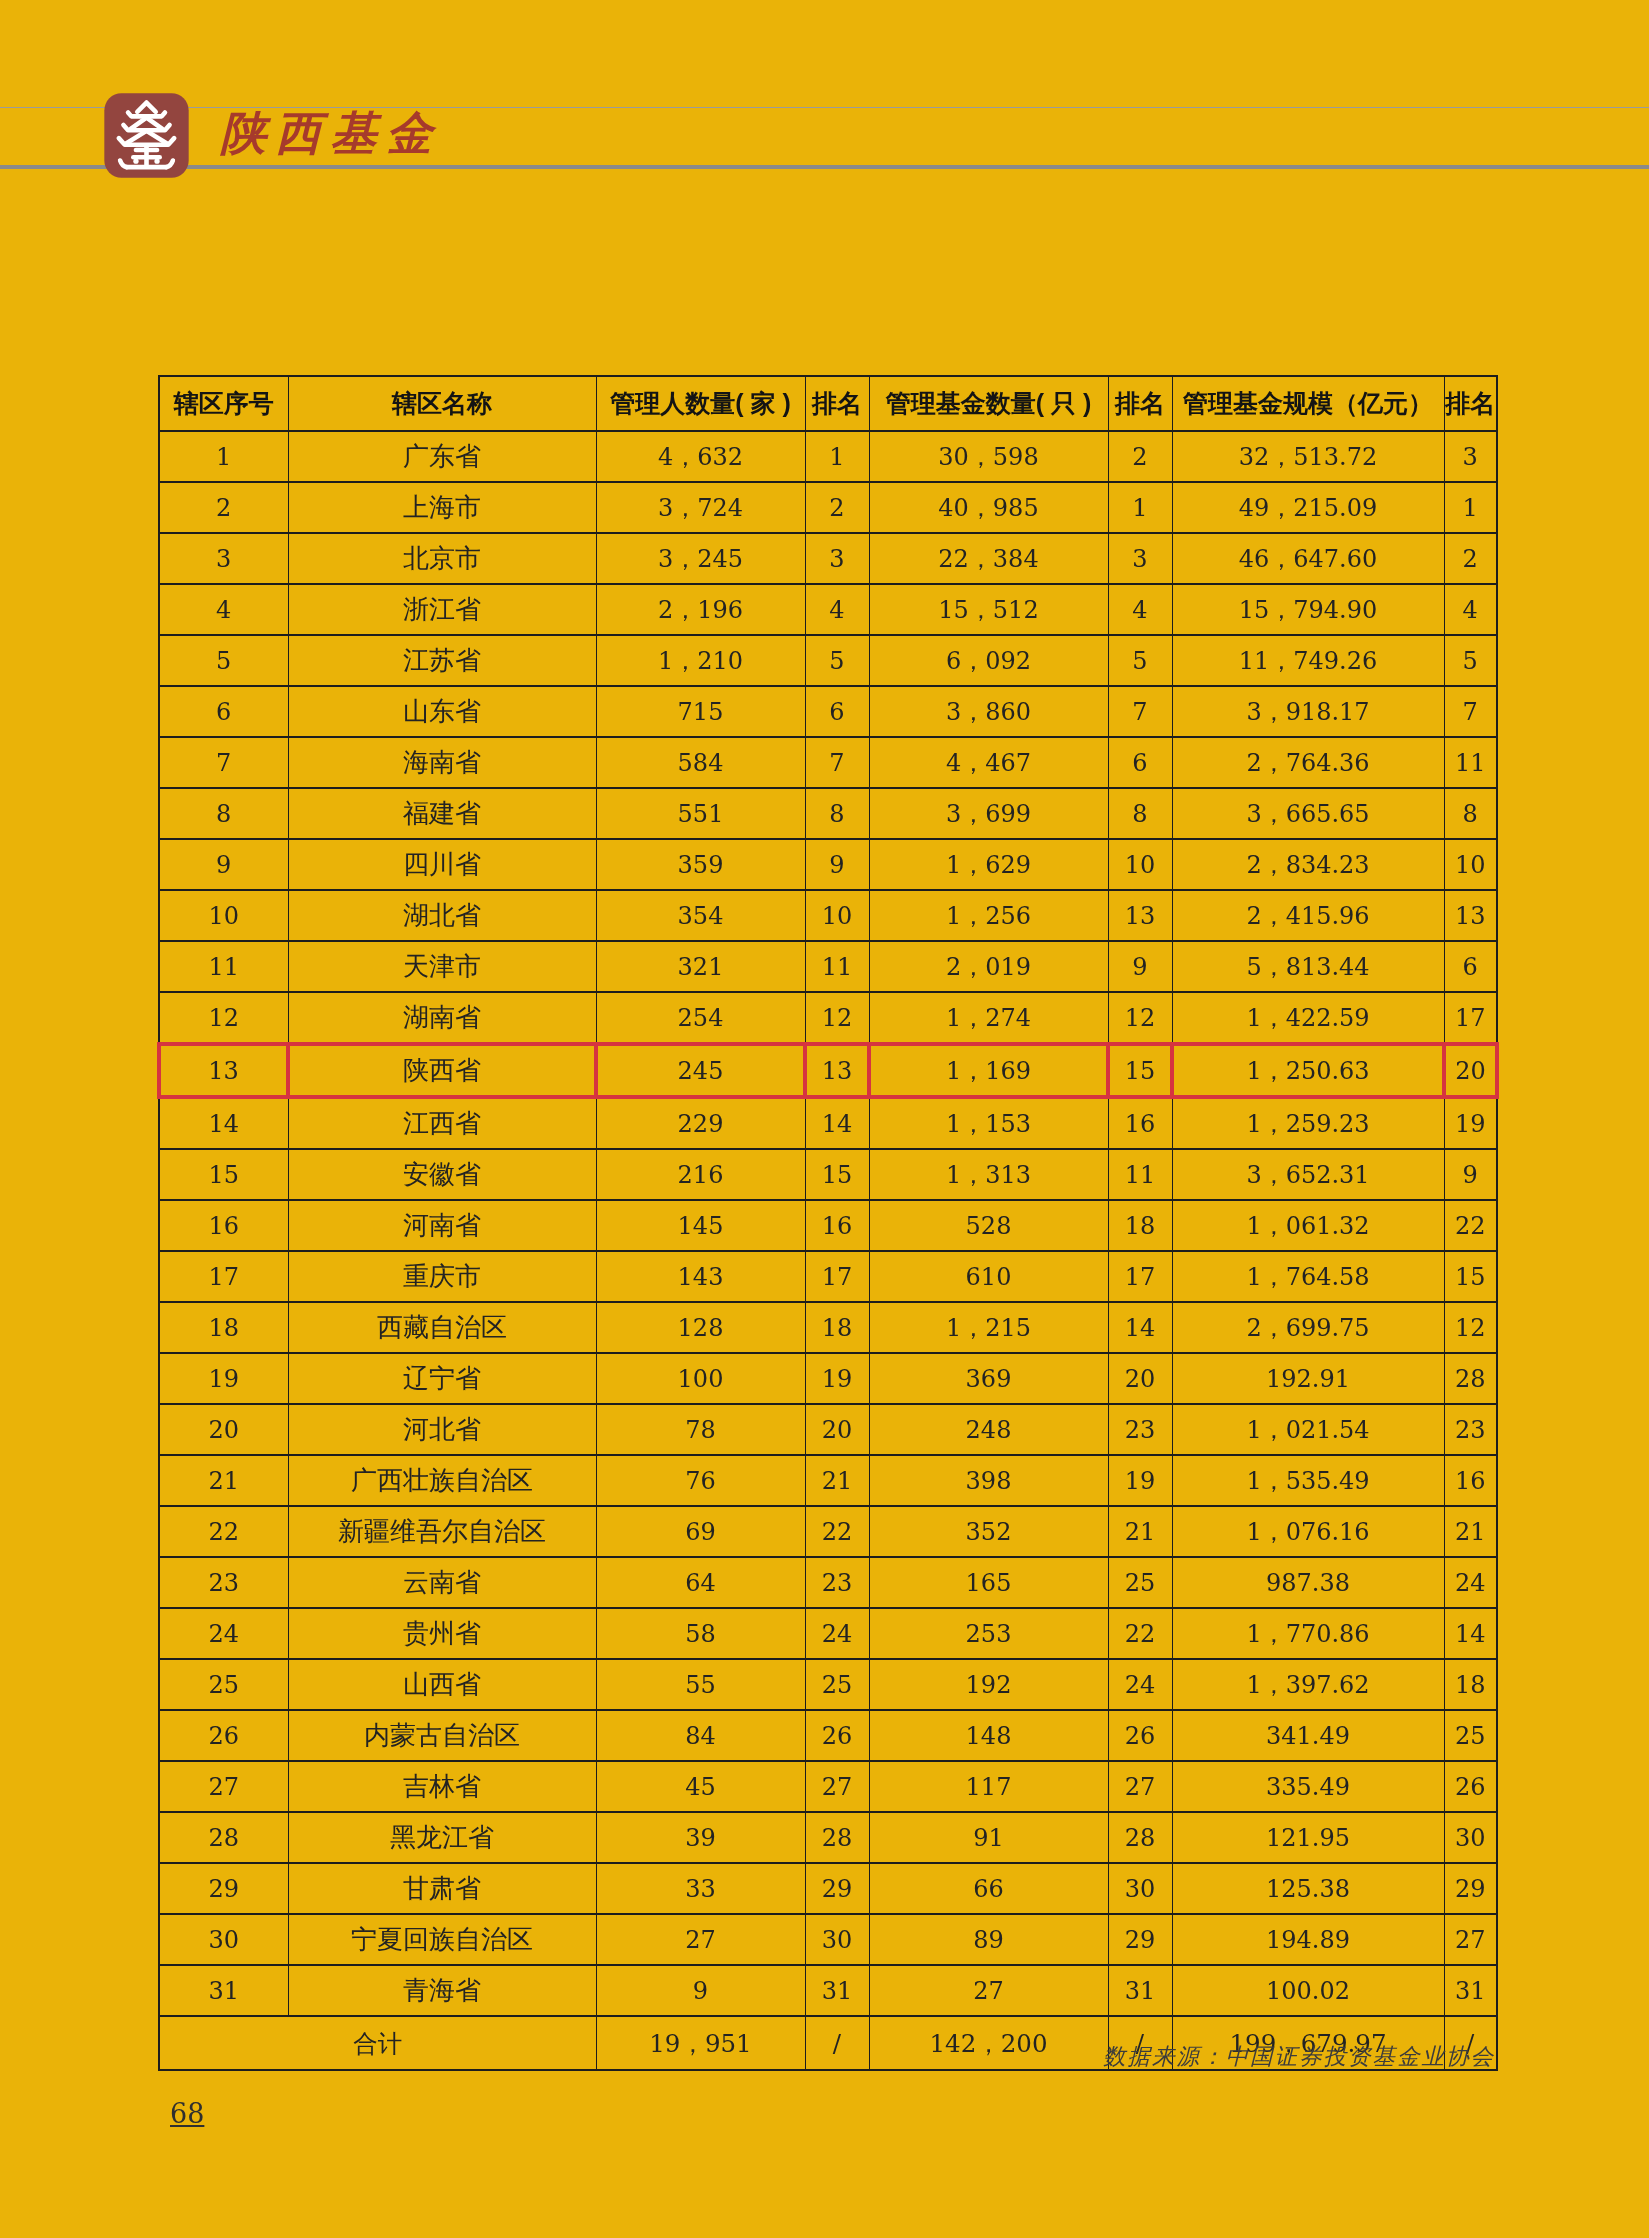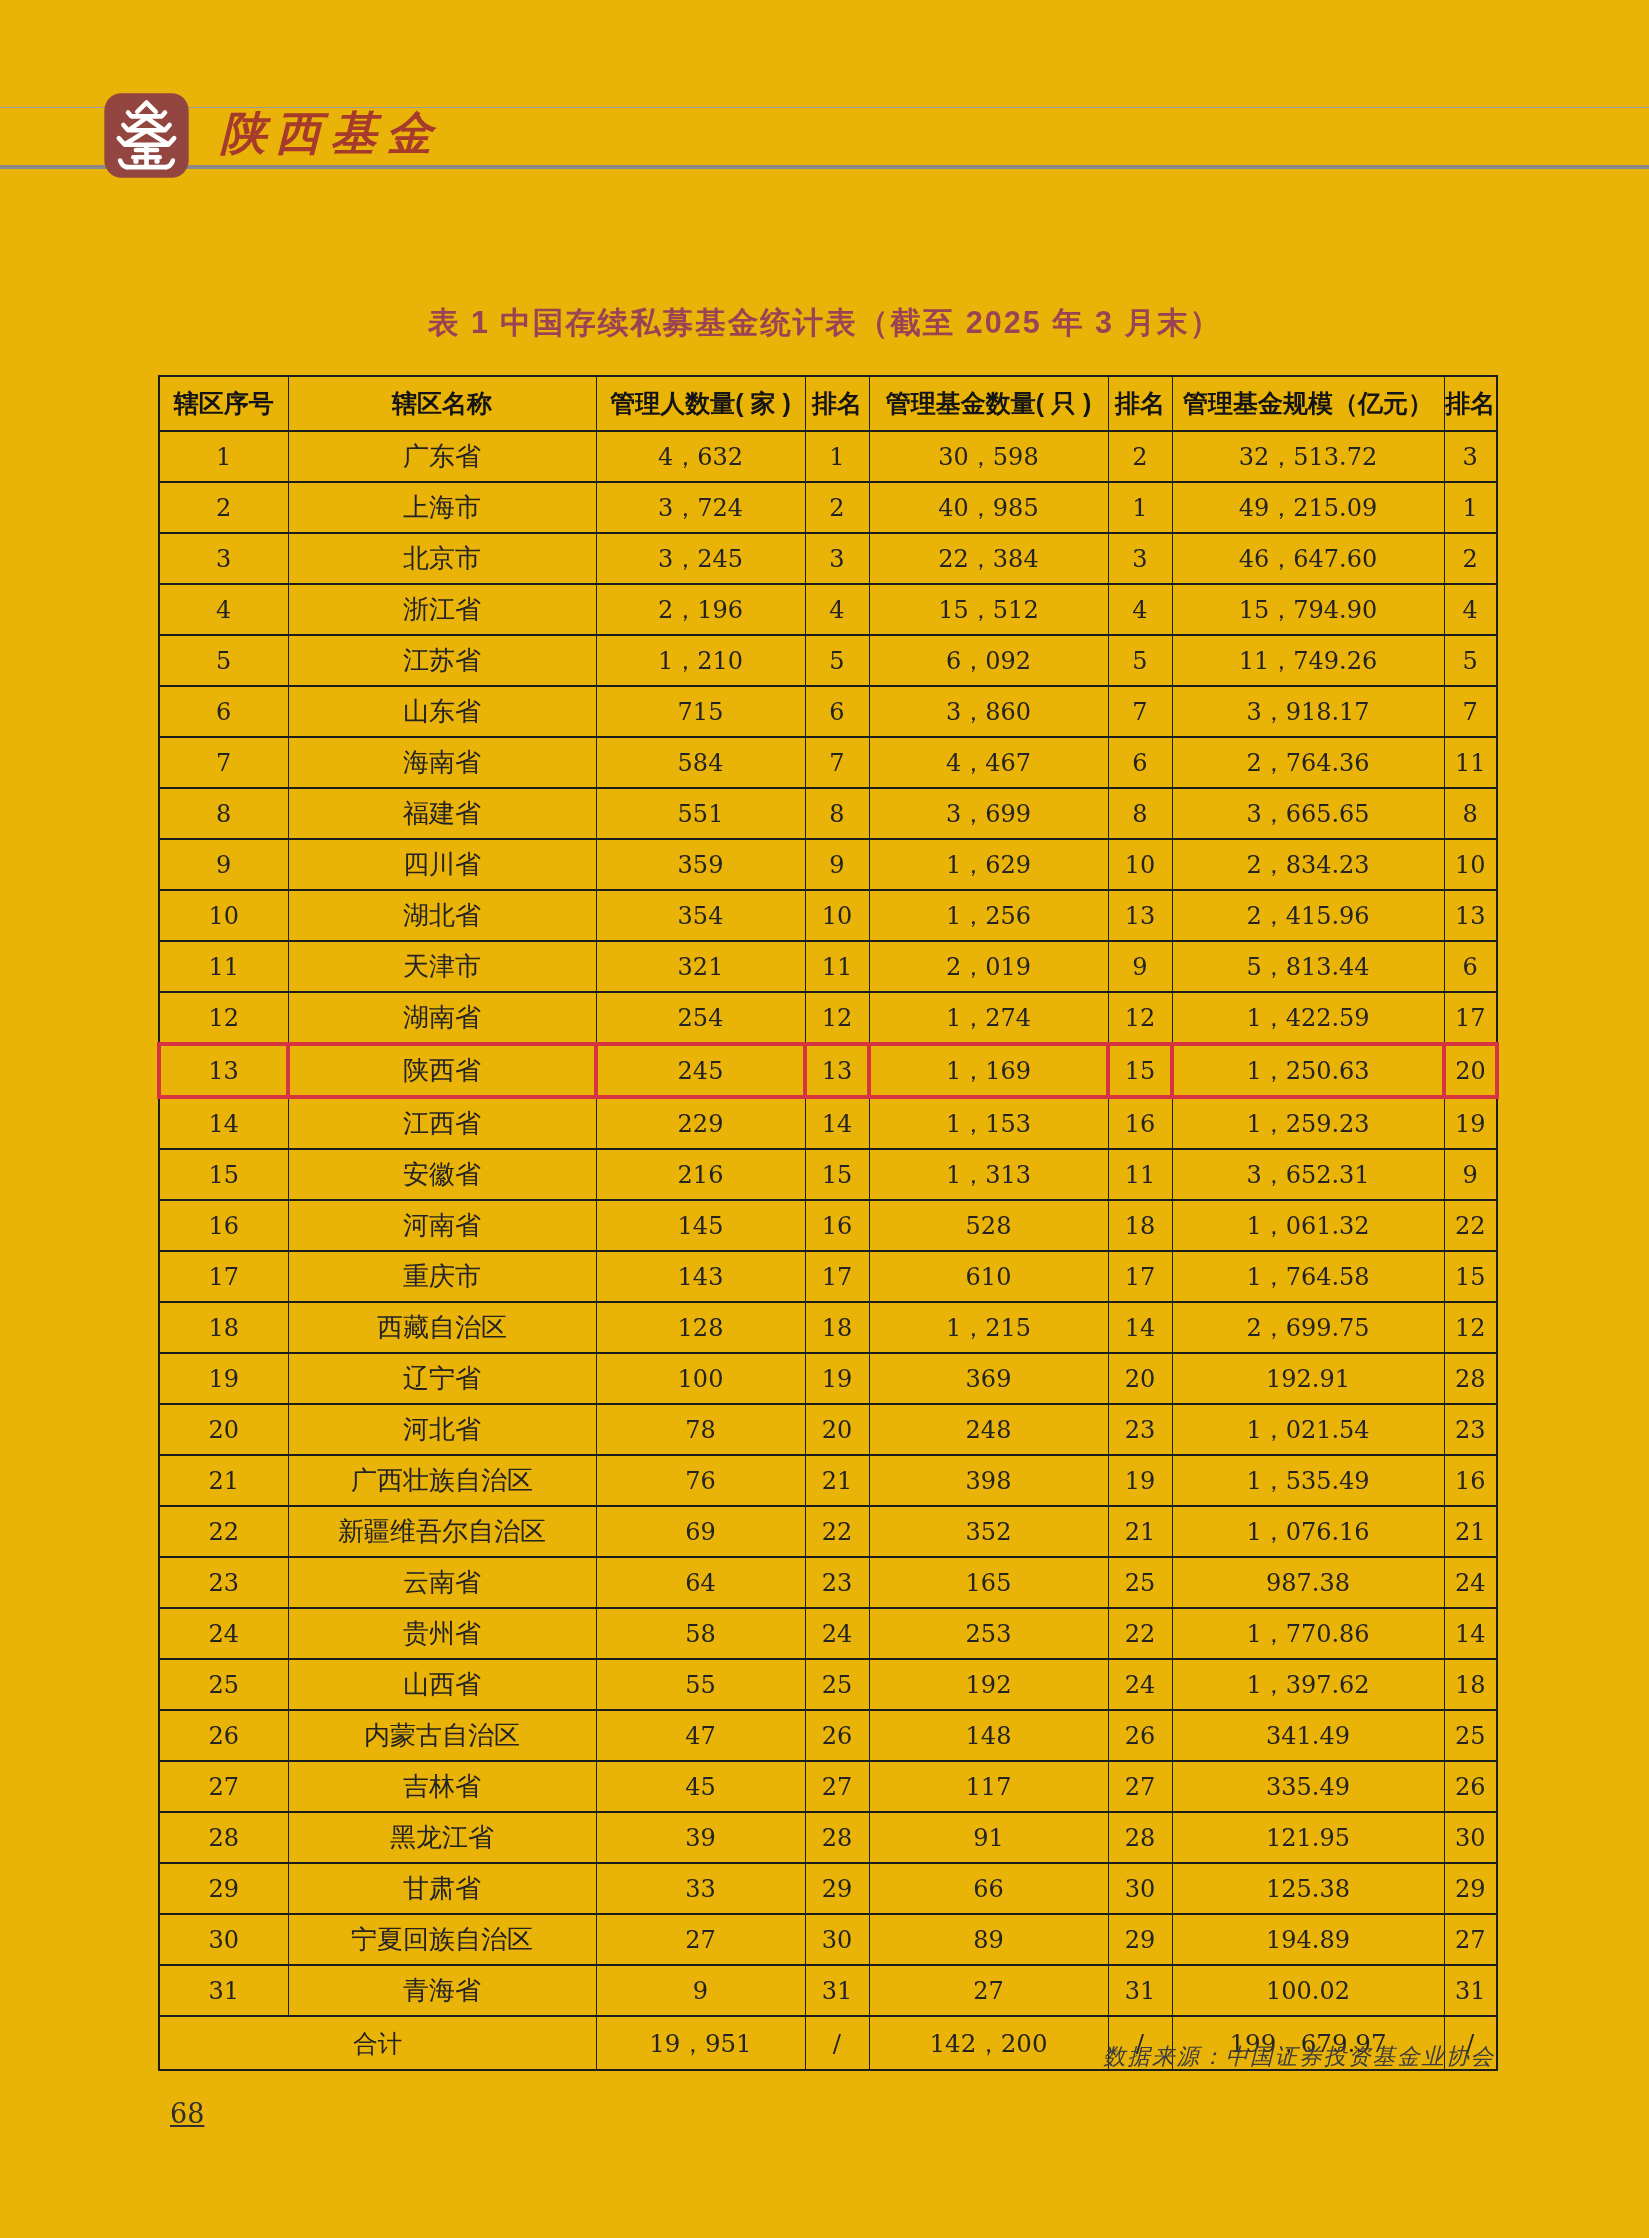--- a/index.html
+++ b/index.html
@@ -112,7 +112,6 @@
 
   <div class="brand">陕西基金</div>
 
-  <div class="doc-title">表 1 中国存续私募基金统计表（截至 2025 年 3 月末）</div>
 
   <div class="tbl-wrap">
     <table>

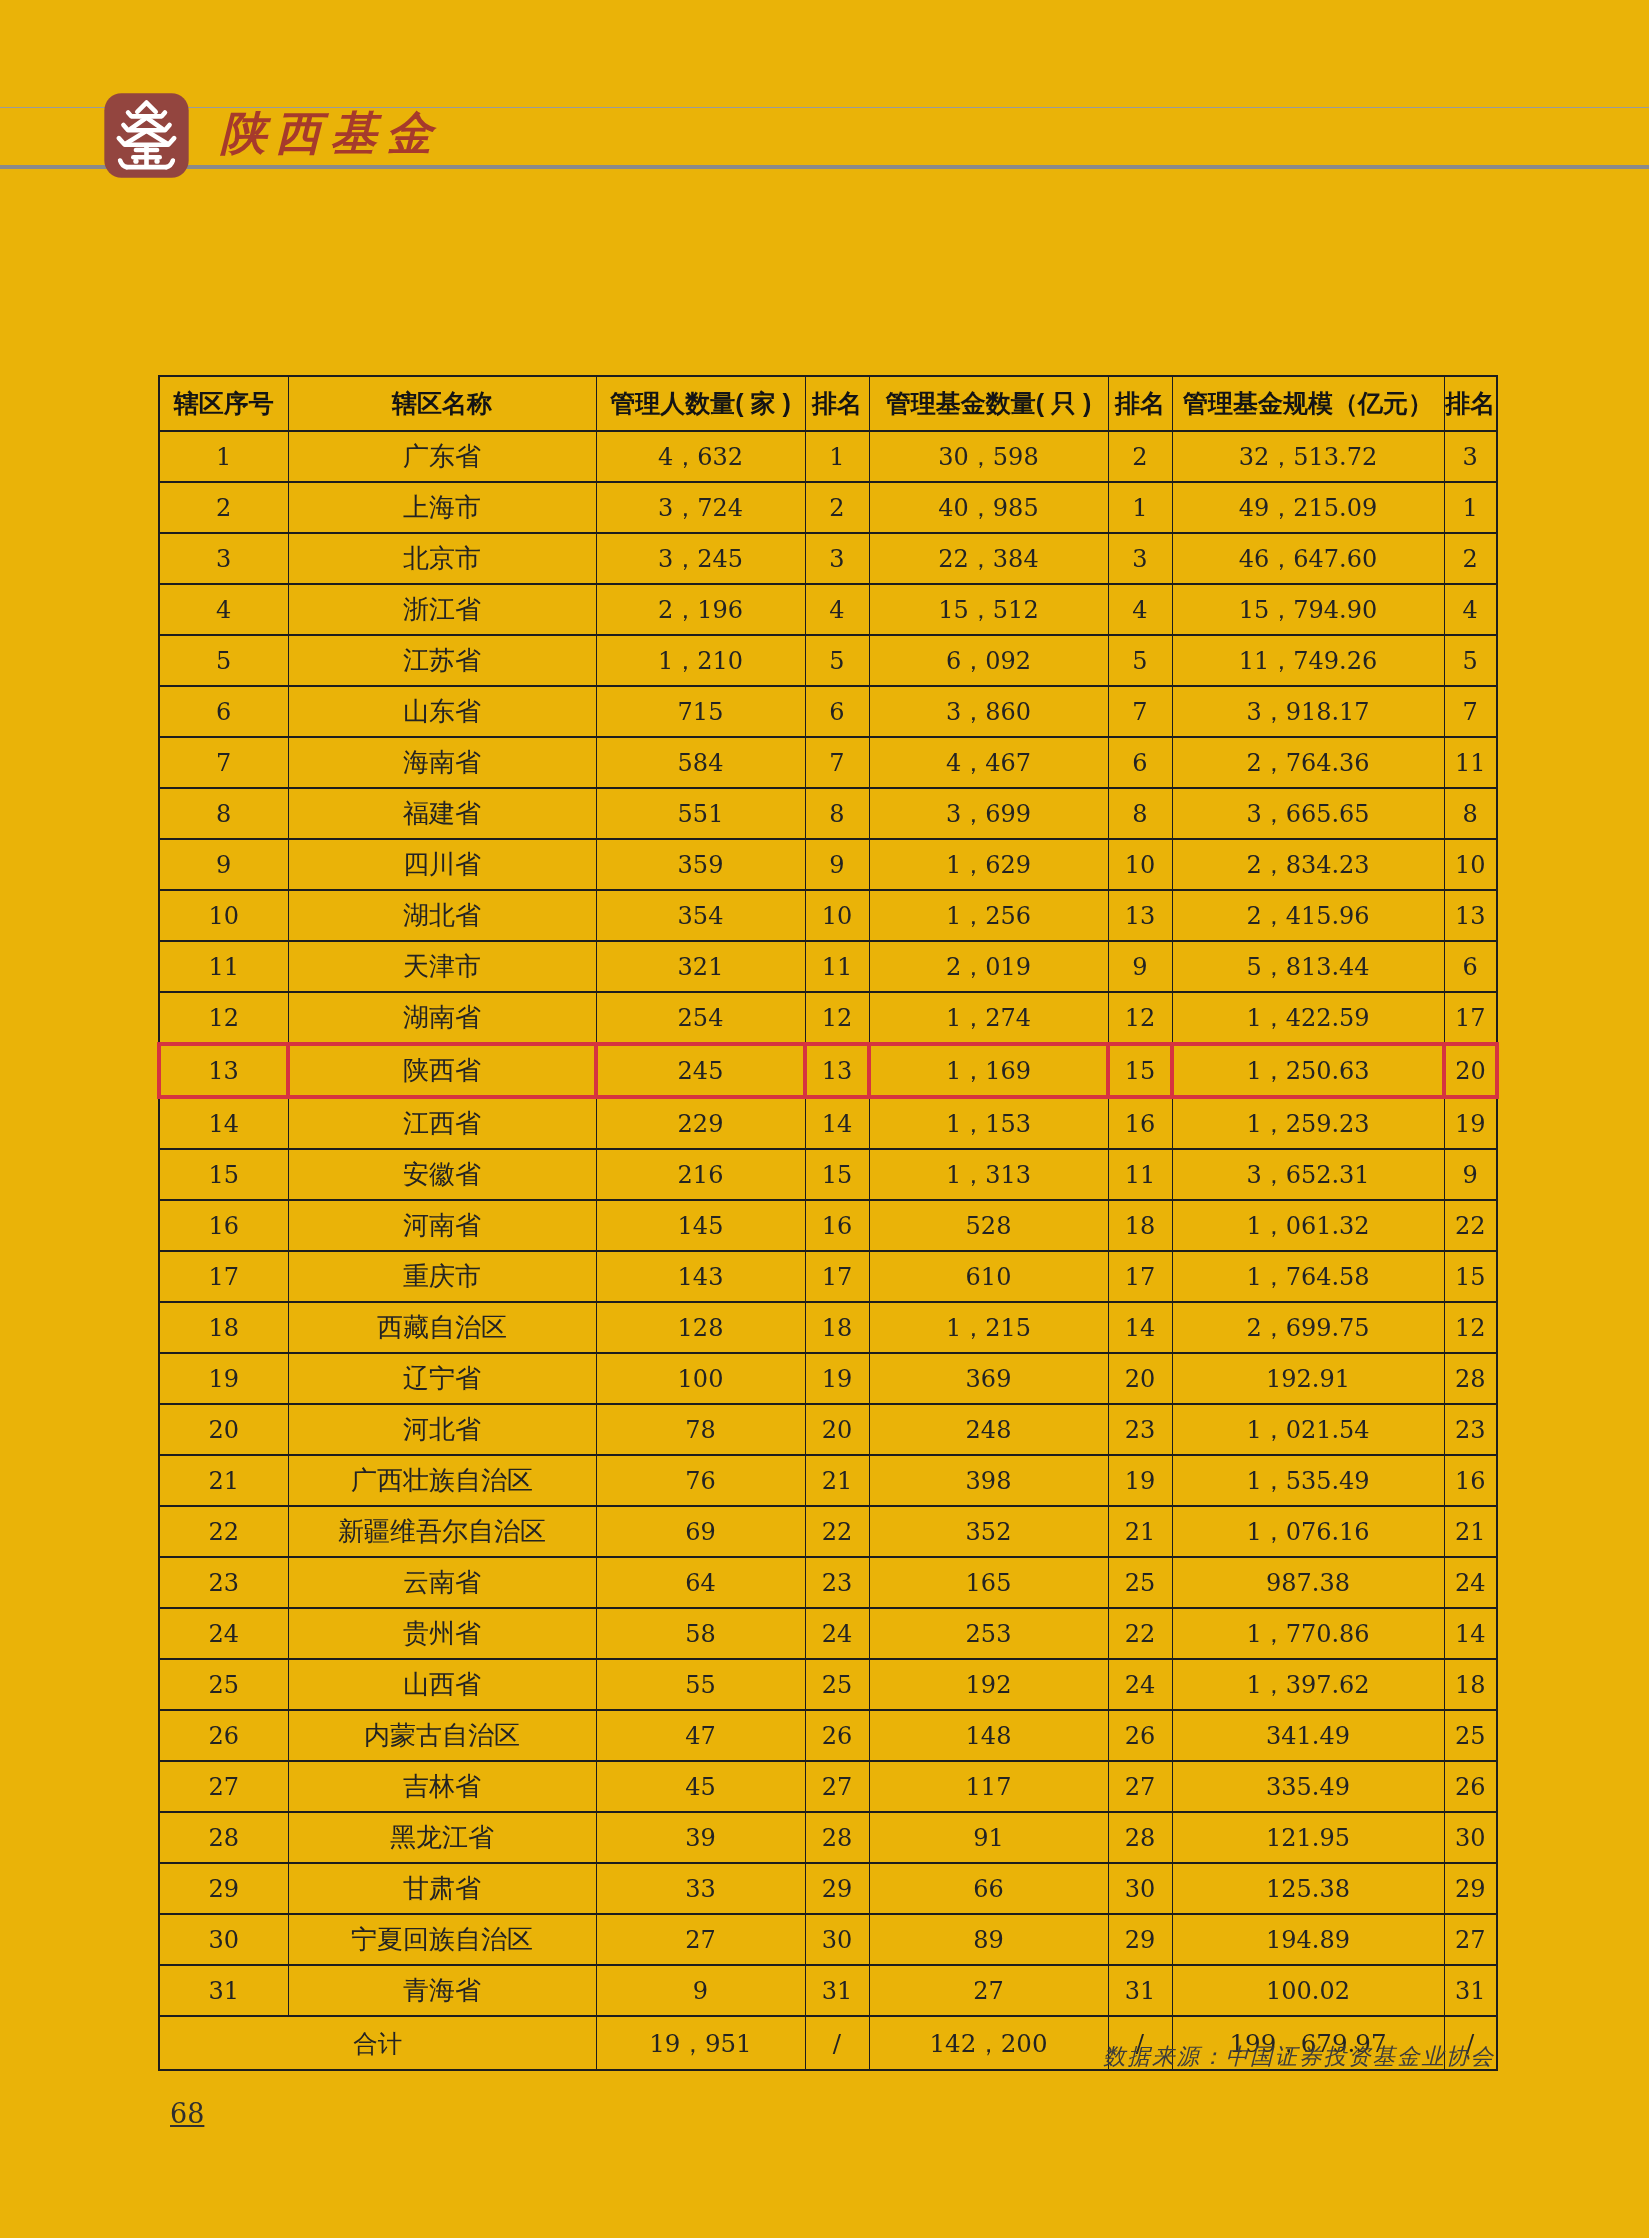--- a/index.html
+++ b/index.html
@@ -391,7 +391,7 @@
           <tr>
             <td>26</td>
             <td class="name">内蒙古自治区</td>
-            <td>47</td>
+            <td>84</td>
             <td>26</td>
             <td>148</td>
             <td>26</td>

